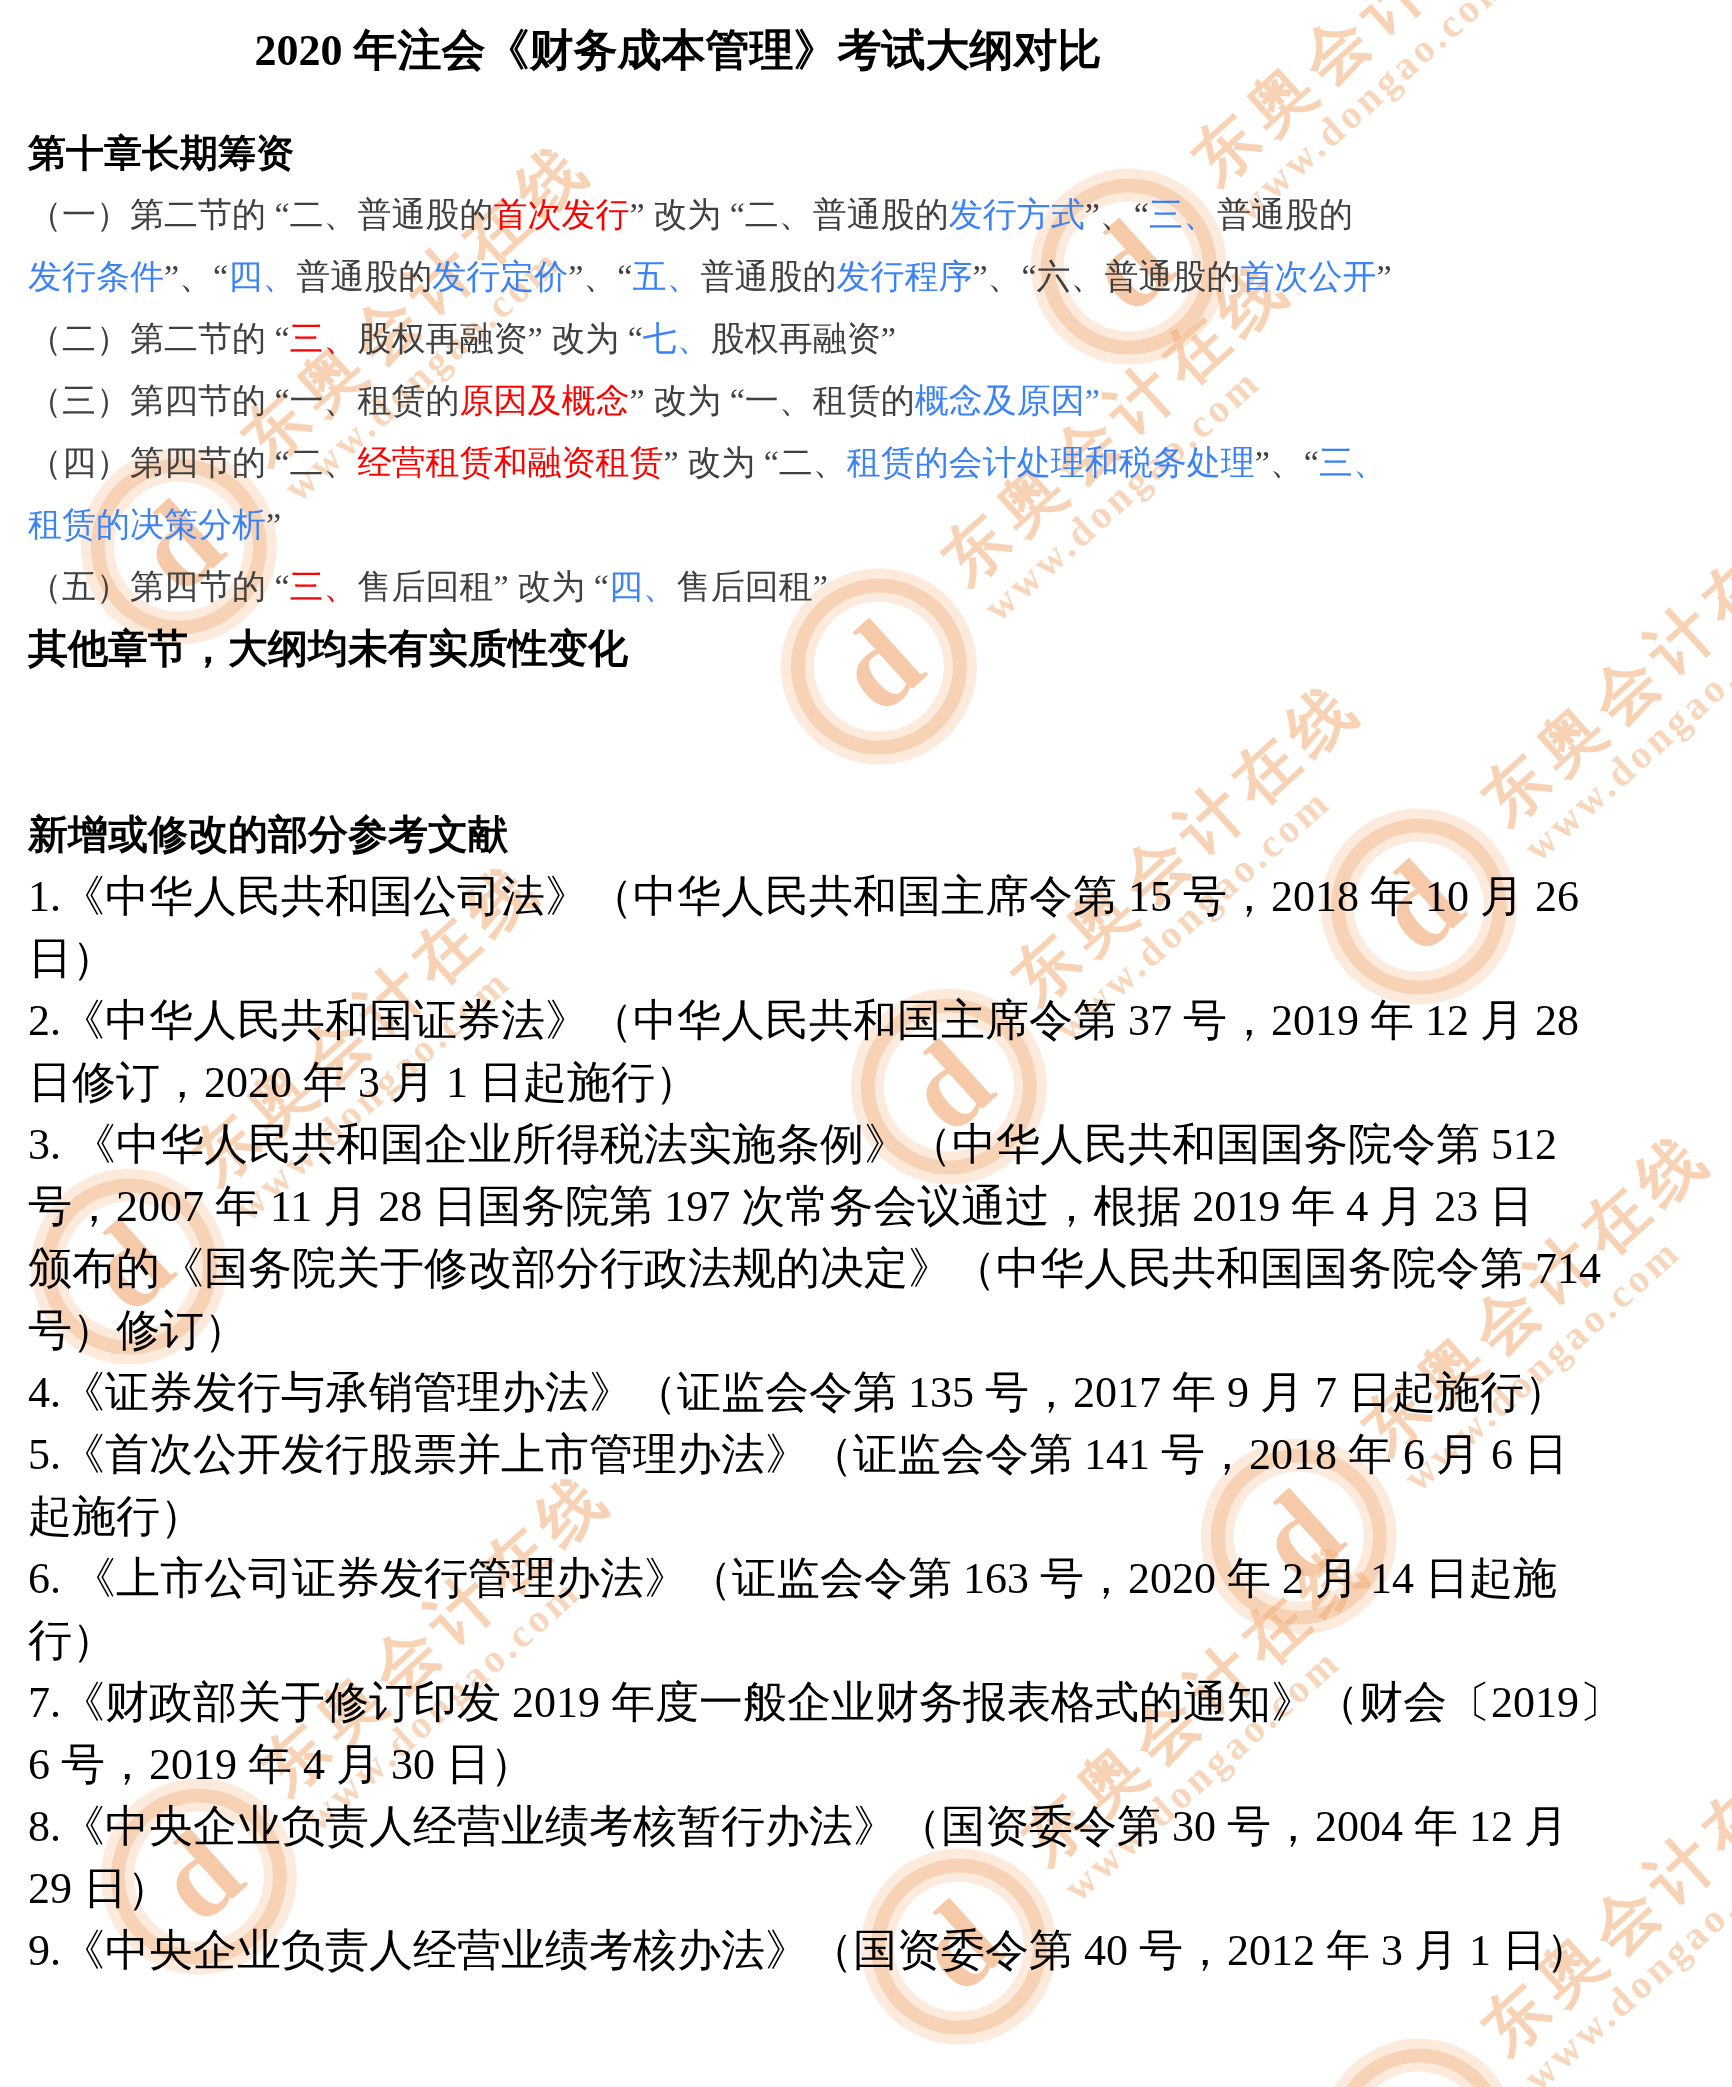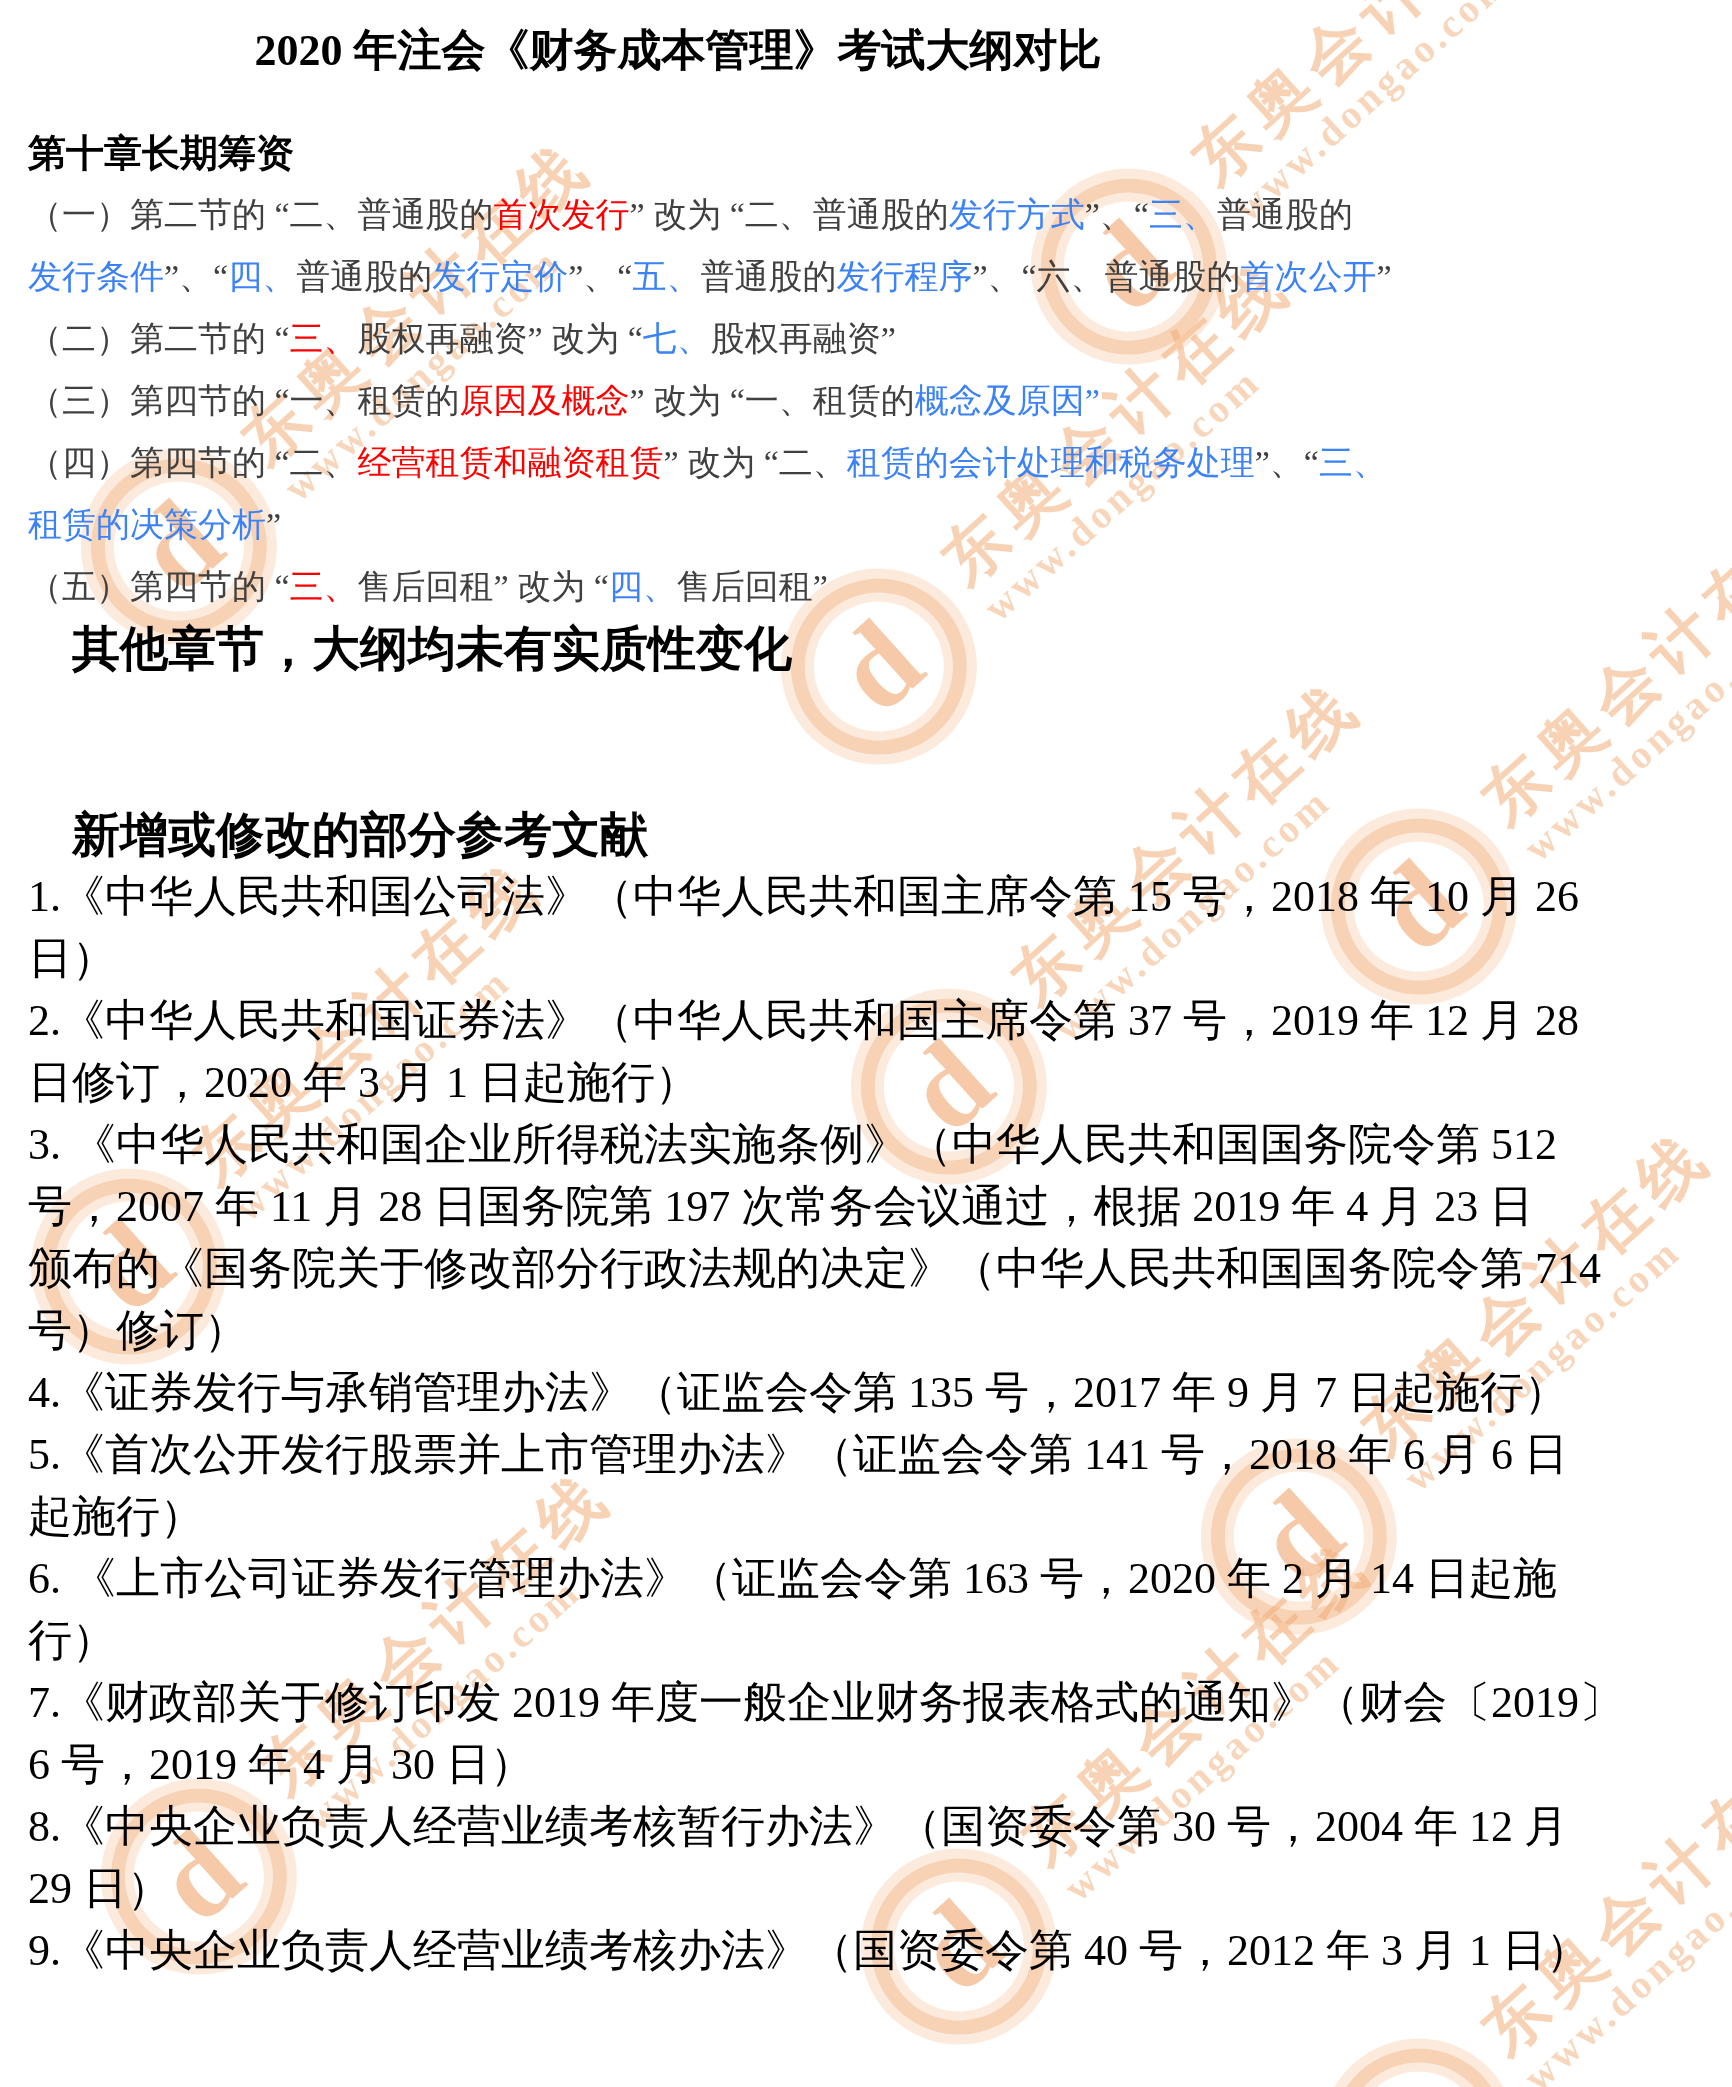--- a/index.html
+++ b/index.html
@@ -59,8 +59,8 @@
   .sec1 { font-size: 34px; }
   .ref  { font-size: 44px; }
   .h-footer, .h-refs {
-    font-size: 48px; font-weight: bold;
-    line-height: 62px; white-space: nowrap; margin-left: 44px;
+    font-size: 40px; font-weight: bold;
+    line-height: 62px; white-space: nowrap;
   }
   .spacer-2lines { height: 124px; }
 

